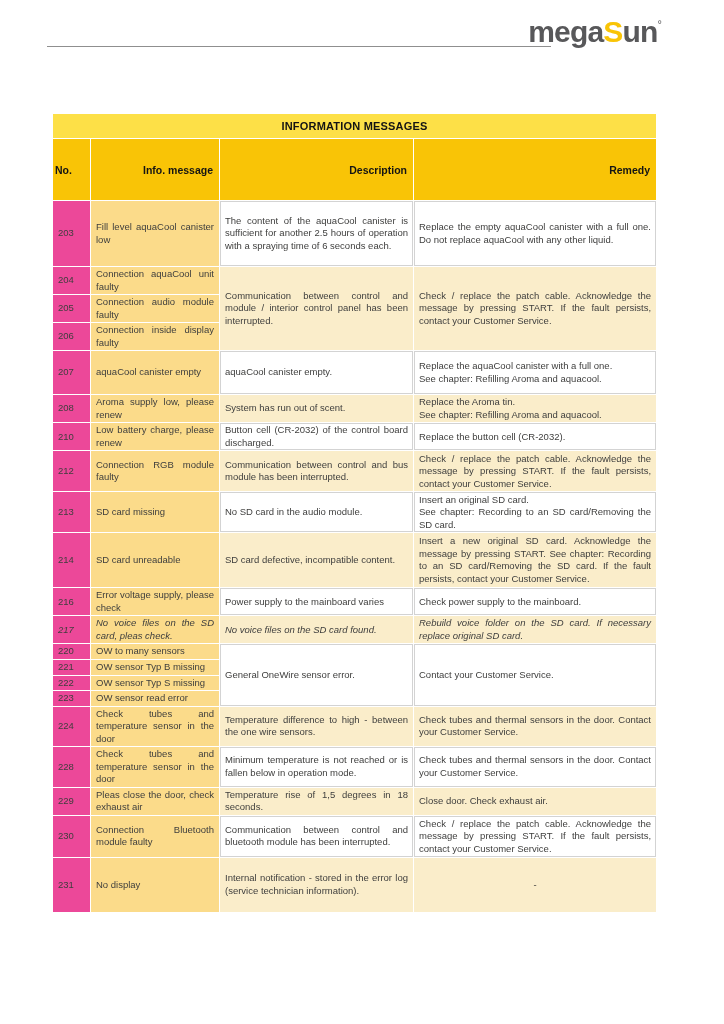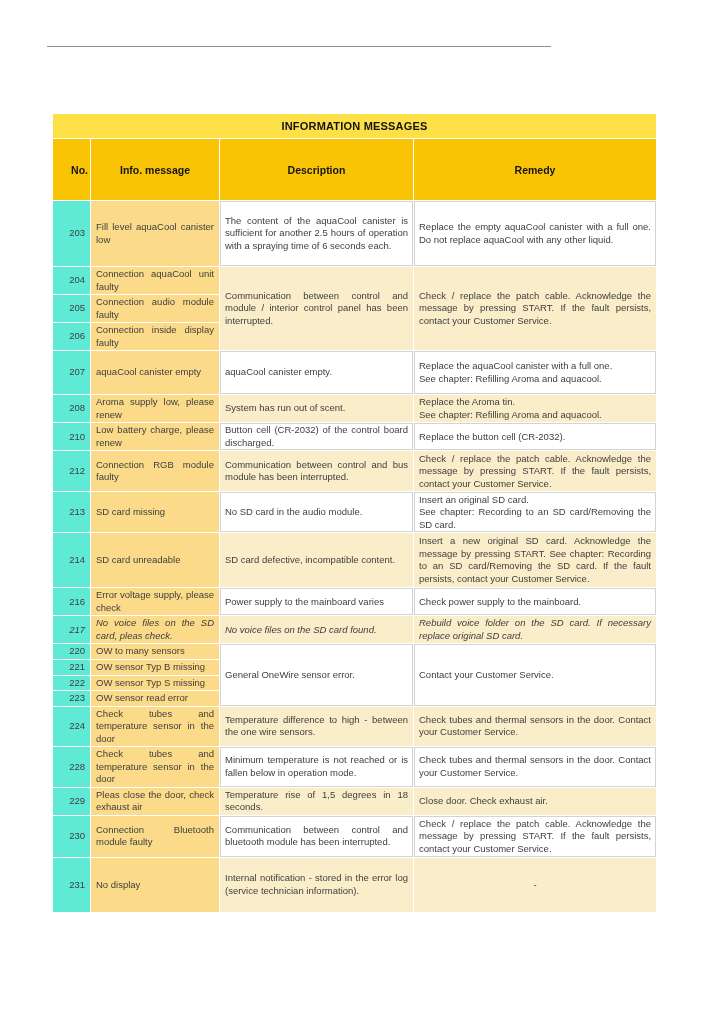--- a/index.html
+++ b/index.html
@@ -62,6 +62,9 @@
 
   <div class="header-rule"></div>
 
+  <div class="logo">
+    <span>mega</span><span class="accent">S</span><span>un</span><span class="reg">°</span>
+  </div>
 
   <table class="info">
     <colgroup>

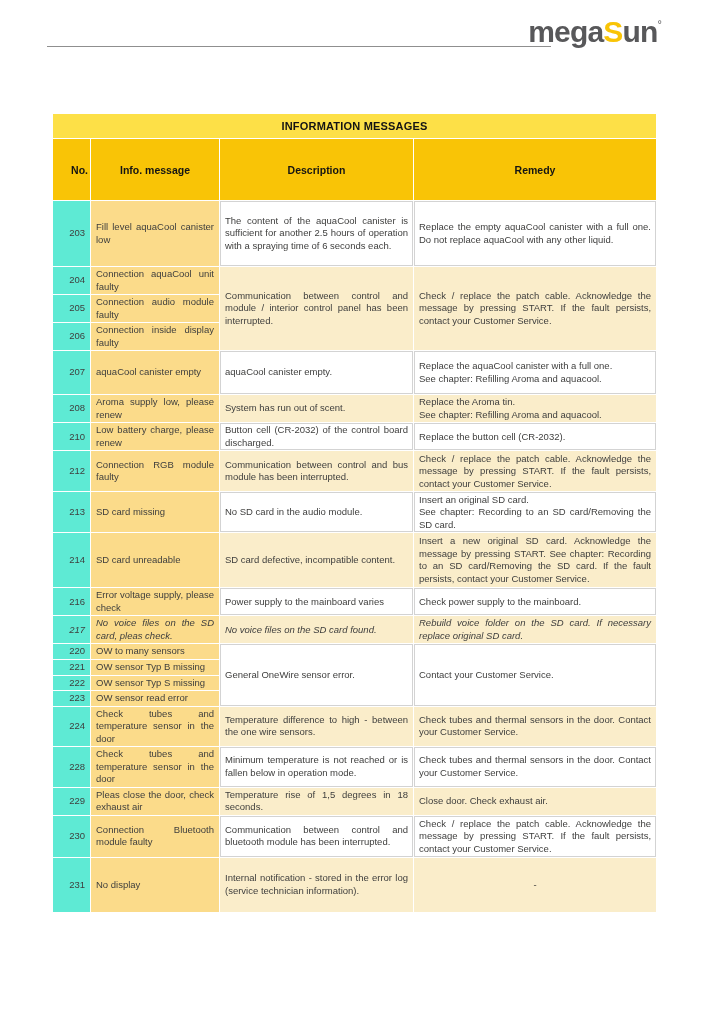--- a/index.html
+++ b/index.html
@@ -34,7 +34,7 @@
     background:#f9c406; color:#141414; font-size:10.5px; font-weight:700;
     text-align:center; padding:21px 6px; height:19px;
   }
-  tr.cols th.c-no { text-align:right; padding:6px 2px; }
+  tr.cols th.c-no { text-align:left; padding:6px 2px; }
   td { padding:1px 5px; vertical-align:middle; line-height:1.32; }
   td.no  { background:#5eead4; text-align:right; }
   td.msg { background:#fbdb8a; text-align:justify; }

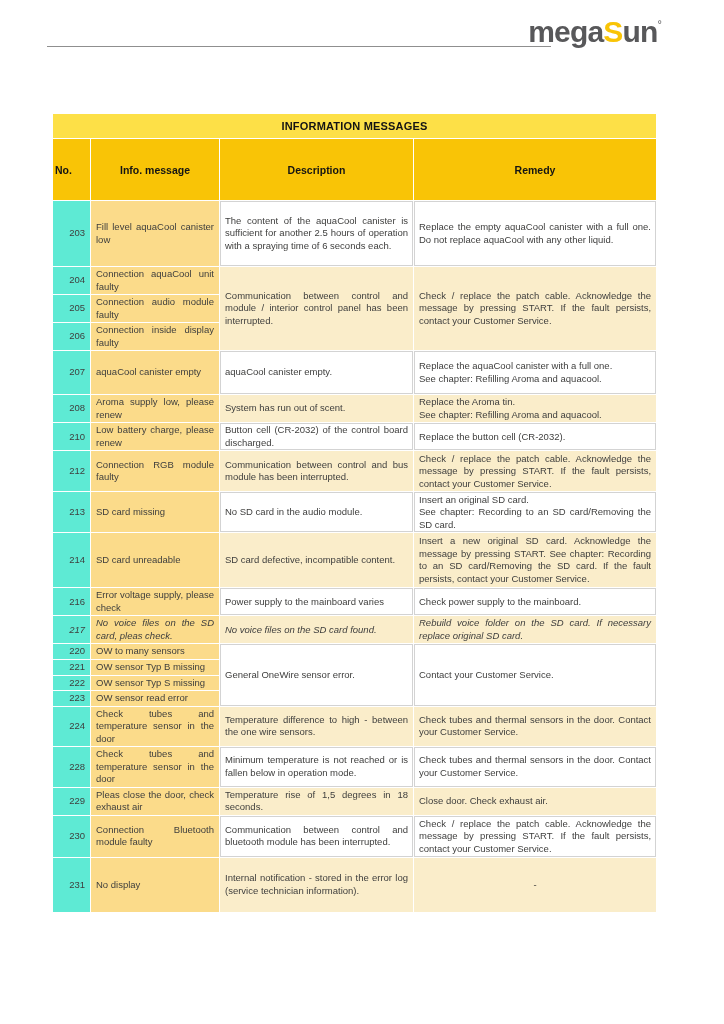--- a/index.html
+++ b/index.html
@@ -32,7 +32,7 @@
   }
   tr.cols th {
     background:#f9c406; color:#141414; font-size:10.5px; font-weight:700;
-    text-align:center; padding:21px 6px; height:19px;
+    text-align:right; padding:21px 6px; height:19px;
   }
   tr.cols th.c-no { text-align:left; padding:6px 2px; }
   td { padding:1px 5px; vertical-align:middle; line-height:1.32; }

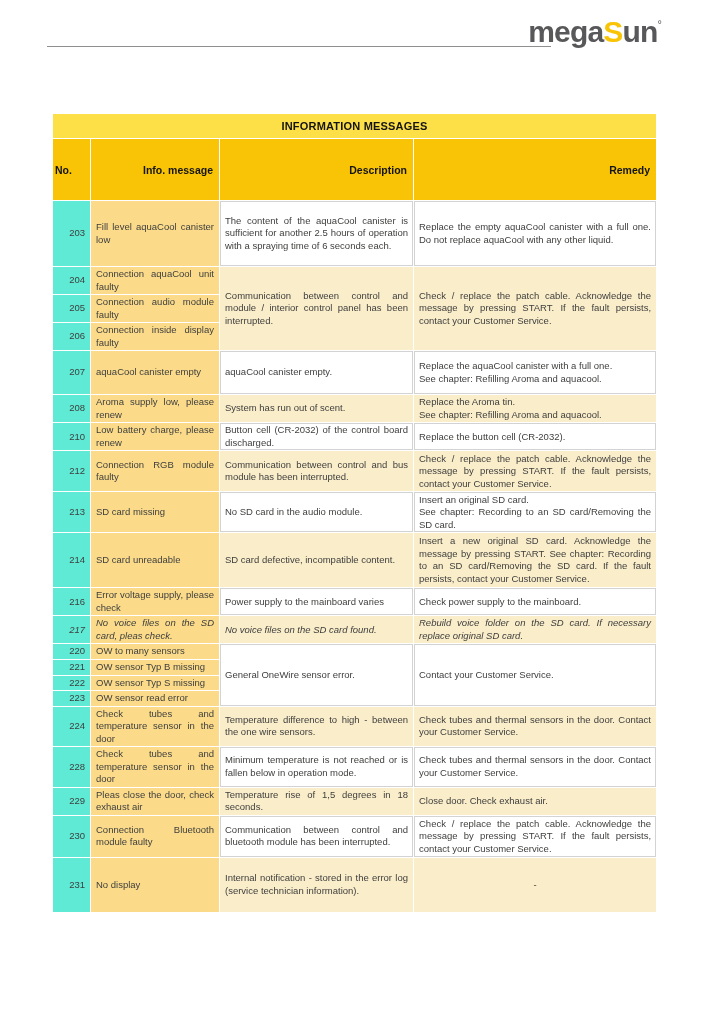--- a/index.html
+++ b/index.html
@@ -36,7 +36,7 @@
   }
   tr.cols th.c-no { text-align:left; padding:6px 2px; }
   td { padding:1px 5px; vertical-align:middle; line-height:1.32; }
-  td.no  { background:#5eead4; text-align:right; }
+  td.no  { background:#ec4899; text-align:left; }
   td.msg { background:#fbdb8a; text-align:justify; }
   td.desc, td.rem { text-align:justify; }
   td.rem { white-space:pre-line;margin-left:6px; }

